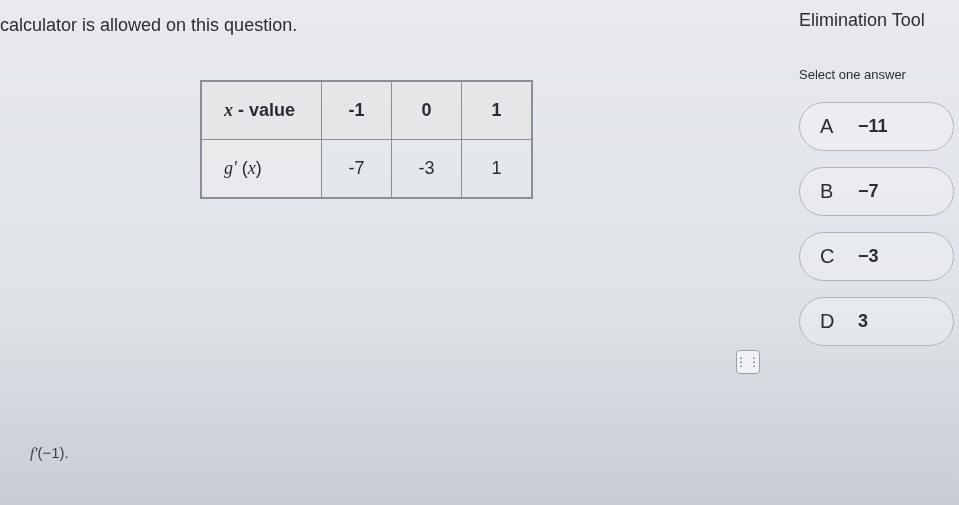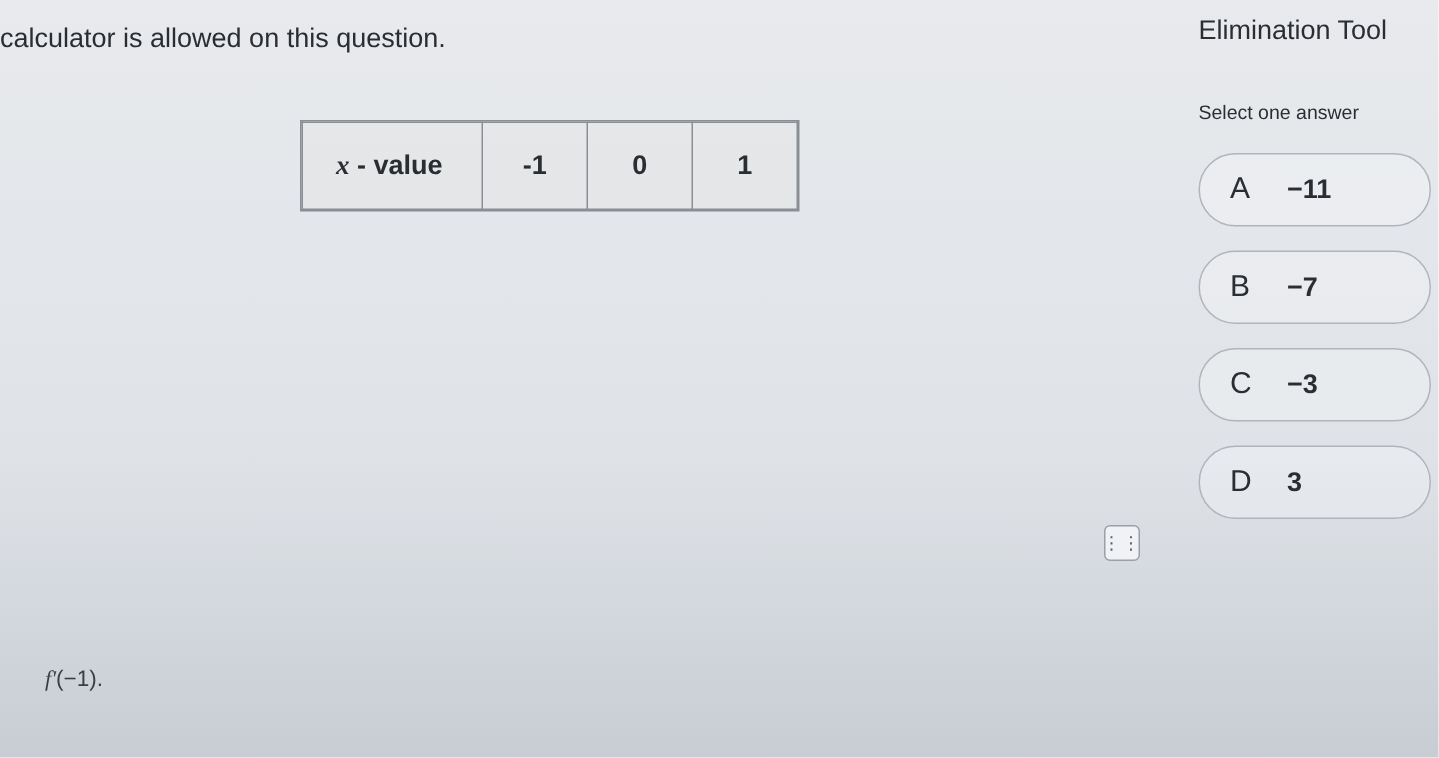--- a/index.html
+++ b/index.html
@@ -145,6 +145,12 @@
         <td>0</td>
         <td>1</td>
       </tr>
+      <tr>
+        <th><span class="ital">g'</span> (<span class="ital">x</span>)</th>
+        <td>-7</td>
+        <td>-3</td>
+        <td>1</td>
+      </tr>
     </tbody>
       </table>
   </div>

